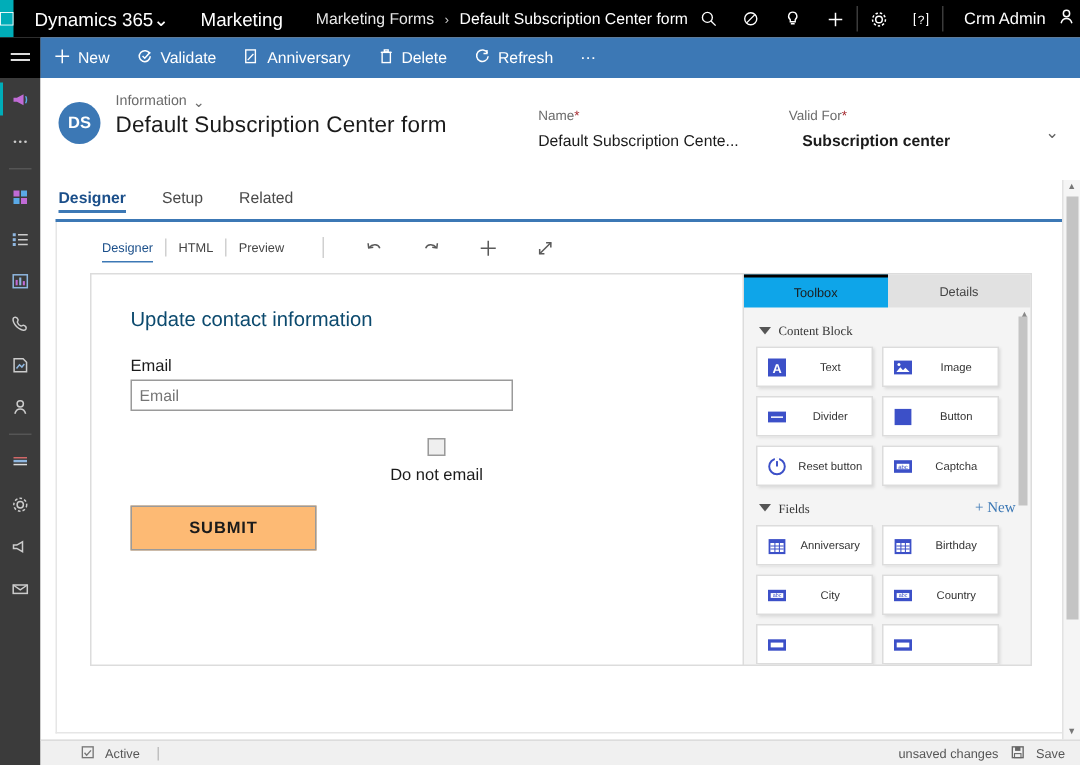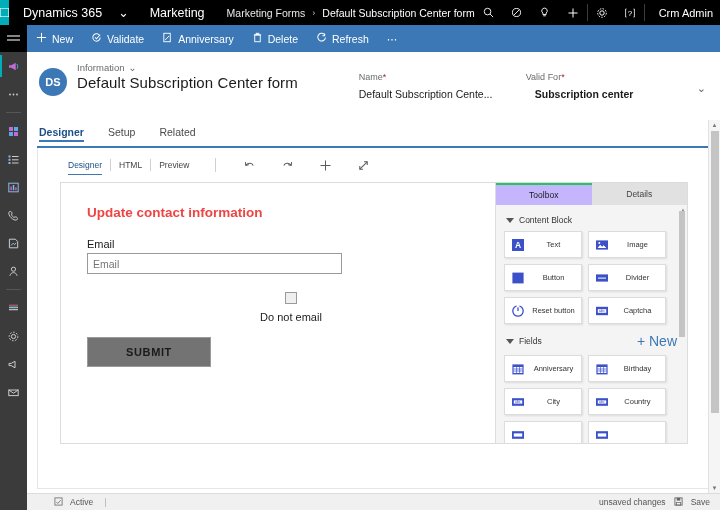--- a/index.html
+++ b/index.html
@@ -15,7 +15,7 @@
   .topbar{position:absolute;left:0;top:0;width:720px;height:25px;background:#000;display:flex;align-items:center;}
   .waffle{width:27px;height:25px;background:#00ADB8;display:flex;align-items:center;justify-content:center;}
   .waffle svg{display:block;}
-  .brand{color:#fff;font-size:12.5px;padding:0 9px 0 14px;display:flex;align-items:center;gap:16px;white-space:nowrap;}
+  .brand{color:#fff;font-size:12.5px;padding:0 9px 0 14px;display:flex;align-items:center;gap:0;white-space:nowrap;}
   .vsep{width:1px;height:17px;background:#3b3b3b;}
   .appname{color:#fff;font-size:12.5px;padding:0 12px;white-space:nowrap;}
   .crumbs{display:flex;align-items:center;gap:7px;padding-left:10px;color:#e8e8e8;font-size:10.5px;white-space:nowrap;}

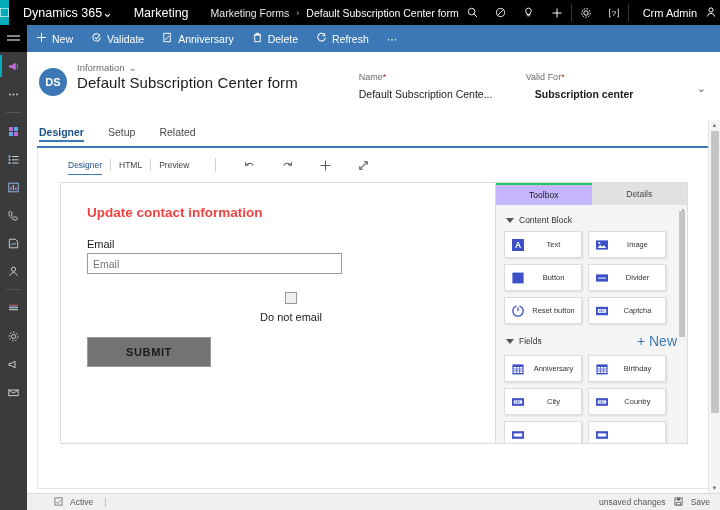--- a/index.html
+++ b/index.html
@@ -87,7 +87,7 @@
   .toolbox{width:192px;background:#f4f4f4;border:1px solid #dcdcdc;border-left:none;box-sizing:border-box;position:relative;}
   .tbtabs{display:flex;height:22px;}
   .tbtab{flex:1;display:flex;align-items:center;justify-content:center;font-size:8.5px;color:#444;background:#e1e1e1;box-sizing:border-box;}
-  .tbtab.active{background:#c4b5fd;border-top:2px solid #22c55e;color:#1b1b1b;}
+  .tbtab.active{background:#0ea5e9;border-top:2px solid #000000;color:#1b1b1b;}
   .tbscroll{position:absolute;left:0;right:0;top:22px;bottom:0;overflow:hidden;padding:8px 10px 0 8px;box-sizing:border-box;}
   .grouphdr{display:flex;align-items:center;font-size:8.5px;color:#333;margin:2px 0 6px 2px;}
   .grouphdr .tri{width:0;height:0;border-left:4px solid transparent;border-right:4px solid transparent;border-top:5px solid #555;margin-right:5px;}

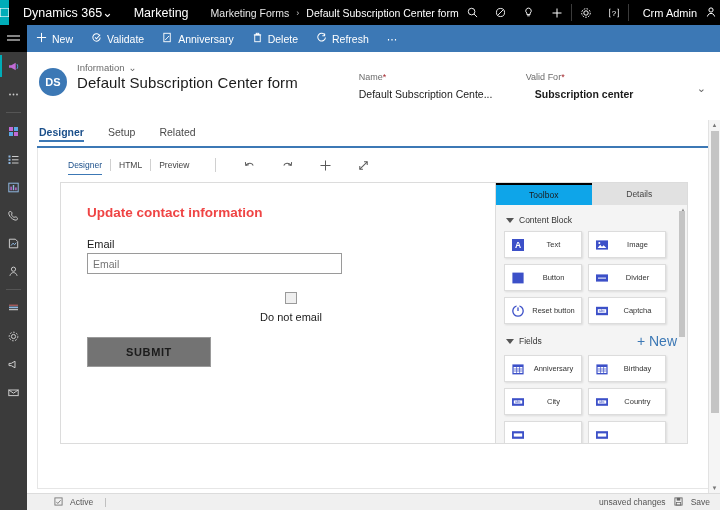--- a/index.html
+++ b/index.html
@@ -73,7 +73,7 @@
 
   .canvasrow{display:flex;height:262px;padding:0 0 0 22px;}
   .canvas{width:436px;background:#fff;border:1px solid #dcdcdc;box-sizing:border-box;padding:22px 0 0 26px;}
-  .formheading{font-size:13.5px;font-weight:bold;color:#ef4444;margin:0 0 18px 0;}
+  .formheading{font-size:13.5px;font-weight:normal;color:#0c4a6e;margin:0 0 18px 0;}
   .flabel{font-size:11px;color:#1b1b1b;margin-bottom:3px;}
   .finput{width:255px;height:21px;border:1px solid #9a9a9a;box-sizing:border-box;background:#fff;
           font-size:10.5px;color:#8a8a8a;padding:0 5px;line-height:20px;}

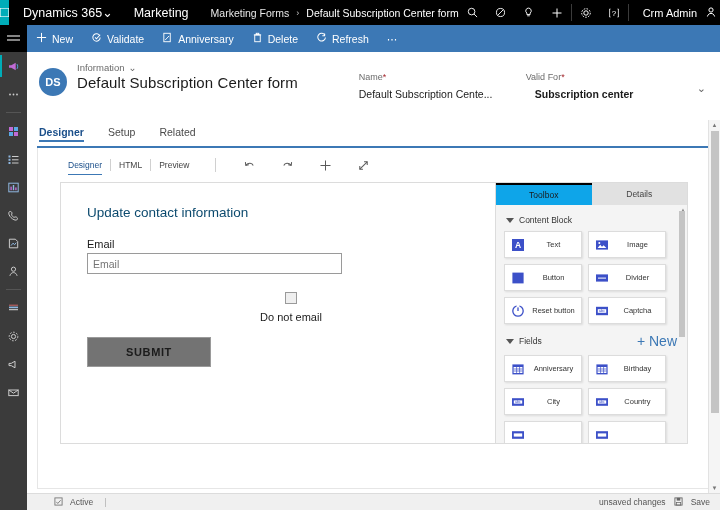--- a/index.html
+++ b/index.html
@@ -89,7 +89,7 @@
   .tbtab{flex:1;display:flex;align-items:center;justify-content:center;font-size:8.5px;color:#444;background:#e1e1e1;box-sizing:border-box;}
   .tbtab.active{background:#0ea5e9;border-top:2px solid #000000;color:#1b1b1b;}
   .tbscroll{position:absolute;left:0;right:0;top:22px;bottom:0;overflow:hidden;padding:8px 10px 0 8px;box-sizing:border-box;}
-  .grouphdr{display:flex;align-items:center;font-size:8.5px;color:#333;margin:2px 0 6px 2px;}
+  .grouphdr{display:flex;align-items:center;font-size:8.5px;color:#333;margin:2px 0 6px 2px;font-family:Liberation Serif, serif;}
   .grouphdr .tri{width:0;height:0;border-left:4px solid transparent;border-right:4px solid transparent;border-top:5px solid #555;margin-right:5px;}
   .grouphdr .new{margin-left:auto;color:#3C78B5;font-size:14px;}
   .tiles{display:flex;flex-wrap:wrap;gap:6px;}

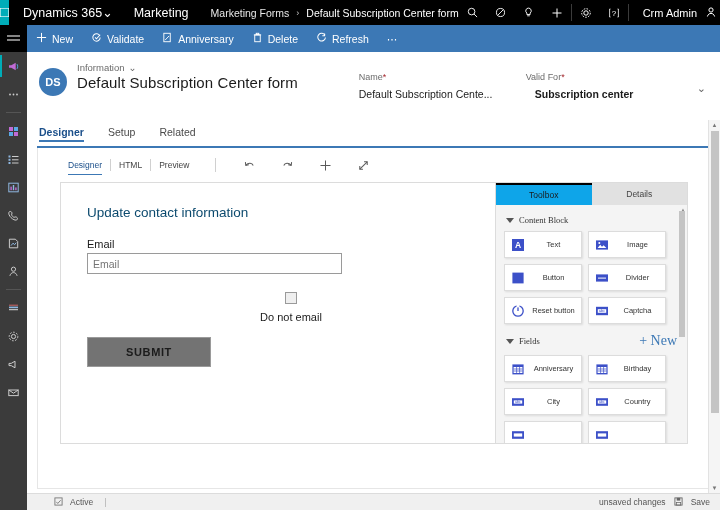--- a/index.html
+++ b/index.html
@@ -448,19 +448,19 @@
               <div class="tile">
                 <span class="ti">
                     <svg width="14" height="14" viewBox="0 0 14 14">
-                      <rect x="1.4" y="1.6" width="11.2" height="10.8" fill="#3C50C8"></rect>
-                    </svg>
-                  </span>
-                <span class="tl">Button</span>
-              </div>
-              <div class="tile">
-                <span class="ti">
-                    <svg width="14" height="14" viewBox="0 0 14 14">
                       <rect x="1" y="3.4" width="12" height="7.2" fill="#3C50C8"></rect>
                       <rect x="3" y="6.6" width="8" height="1" fill="#fff"></rect>
                     </svg>
                   </span>
                 <span class="tl">Divider</span>
+              </div>
+              <div class="tile">
+                <span class="ti">
+                    <svg width="14" height="14" viewBox="0 0 14 14">
+                      <rect x="1.4" y="1.6" width="11.2" height="10.8" fill="#3C50C8"></rect>
+                    </svg>
+                  </span>
+                <span class="tl">Button</span>
               </div>
               <div class="tile">
                 <span class="ti">

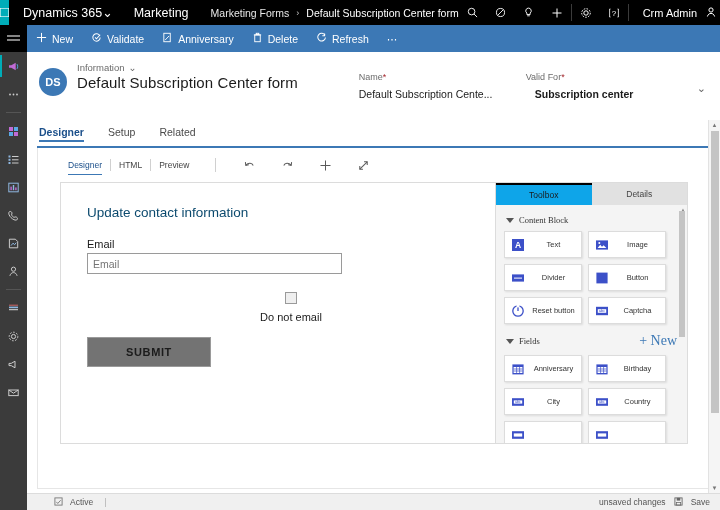--- a/index.html
+++ b/index.html
@@ -91,7 +91,7 @@
   .tbscroll{position:absolute;left:0;right:0;top:22px;bottom:0;overflow:hidden;padding:8px 10px 0 8px;box-sizing:border-box;}
   .grouphdr{display:flex;align-items:center;font-size:8.5px;color:#333;margin:2px 0 6px 2px;font-family:Liberation Serif, serif;}
   .grouphdr .tri{width:0;height:0;border-left:4px solid transparent;border-right:4px solid transparent;border-top:5px solid #555;margin-right:5px;}
-  .grouphdr .new{margin-left:auto;color:#3C78B5;font-size:14px;}
+  .grouphdr .new{margin-left:auto;color:#3C78B5;font-size:10px;}
   .tiles{display:flex;flex-wrap:wrap;gap:6px;}
   .tile{width:78px;height:27px;background:#fff;border:1px solid #dcdcdc;box-sizing:border-box;display:flex;align-items:center;
         box-shadow:1px 1px 2px rgba(0,0,0,.10);}

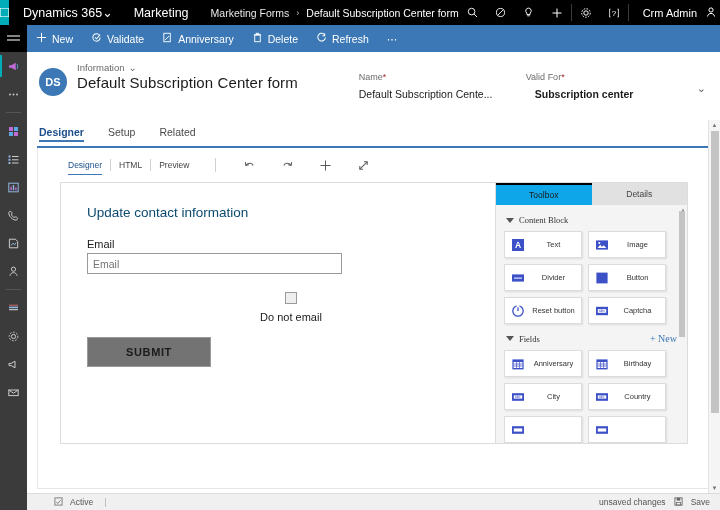--- a/index.html
+++ b/index.html
@@ -80,7 +80,7 @@
   .checkrow{display:flex;align-items:center;gap:7px;margin-top:18px;flex-direction:column;}
   .cbox{width:12px;height:12px;border:1px solid #9a9a9a;background:#efefef;box-sizing:border-box;}
   .ctext{font-size:11px;color:#1b1b1b;}
-  .submit{margin-top:14px;width:124px;height:30px;background:#737373;border:1px solid #9a9a9a;box-sizing:border-box;
+  .submit{margin-top:14px;width:124px;height:30px;background:#fdba74;border:1px solid #9a9a9a;box-sizing:border-box;
           font-size:11px;font-weight:bold;color:#1b1b1b;letter-spacing:.6px;display:flex;align-items:center;justify-content:center;}
 
   

